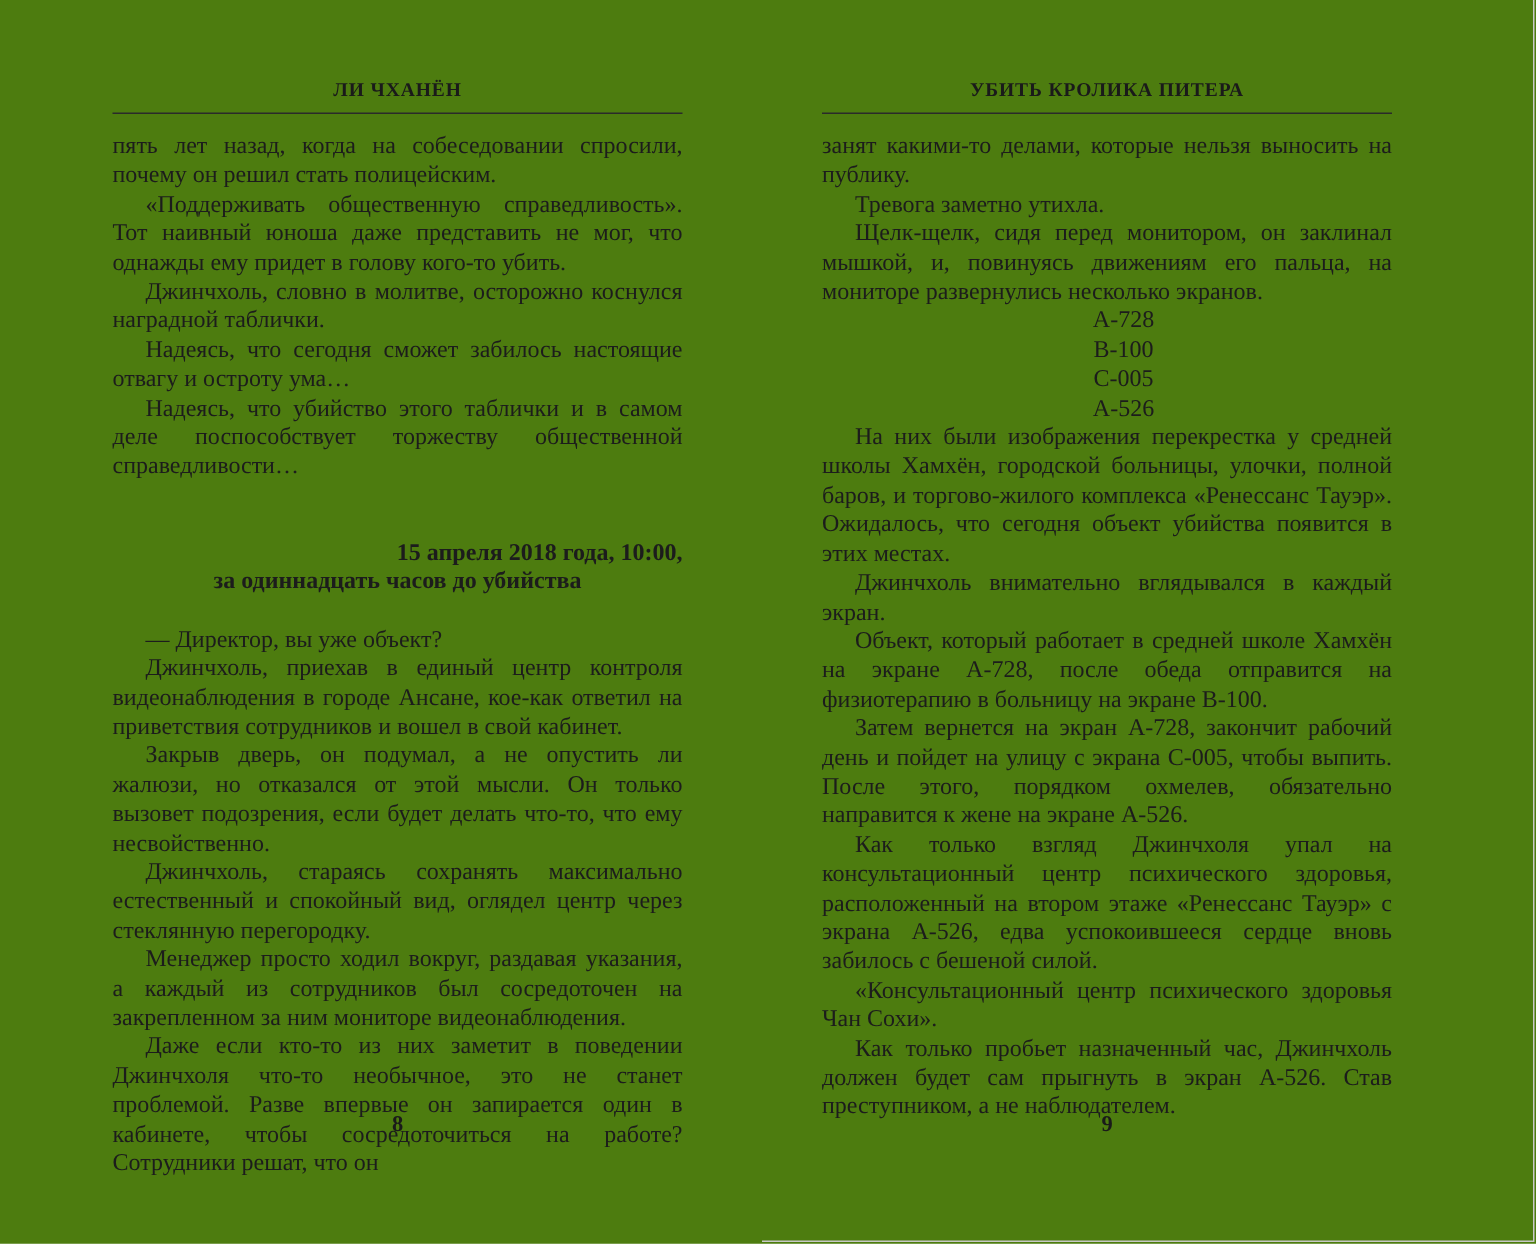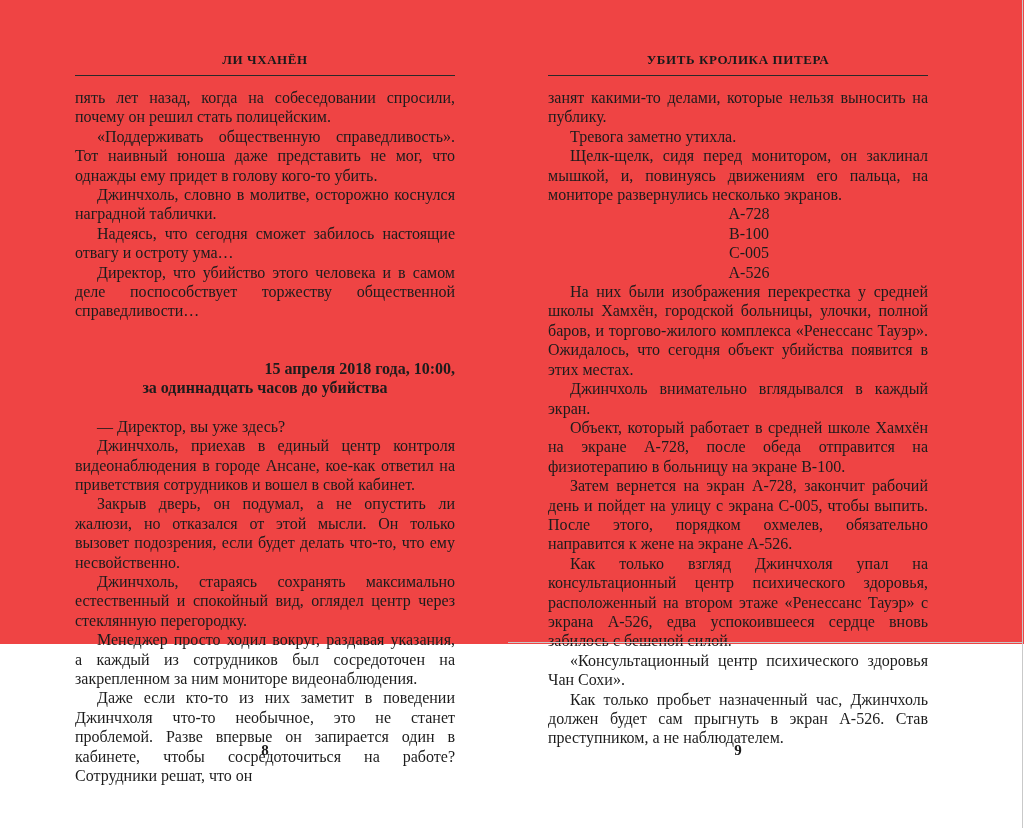--- a/index.html
+++ b/index.html
@@ -15,8 +15,8 @@
   .book {
     position: relative;
     width: 1024px;
-    height: 644px;
-    background: #ef4444;
+    height: 829px;
+    background: #4d7c0f;
   }
   
   .edge-right {

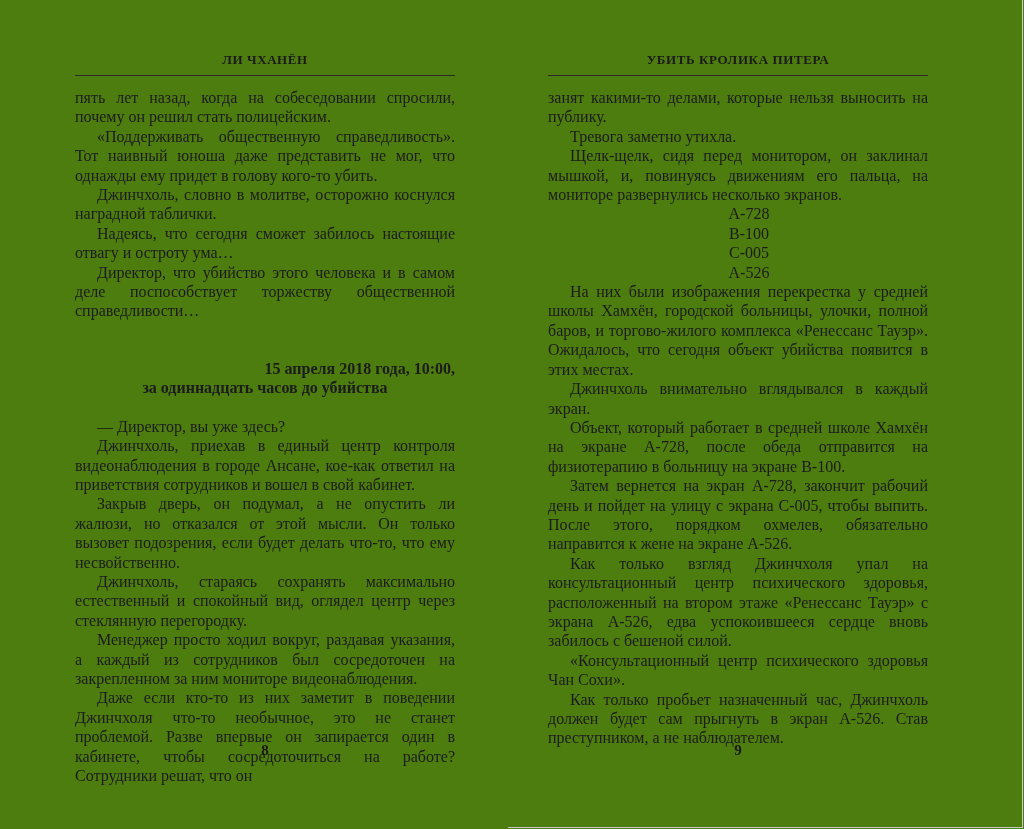--- a/index.html
+++ b/index.html
@@ -108,7 +108,7 @@
         <p class="para normal">«Поддерживать общественную справедливость». Тот наивный юноша даже представить не мог, что однажды ему придет в голову кого-то убить.</p>
         <p class="para normal">Джинчхоль, словно в молитве, осторожно коснулся наградной таблички.</p>
         <p class="para normal">Надеясь, что сегодня сможет забилось настоящие отвагу и остроту ума…</p>
-        <p class="para normal">Директор, что убийство этого человека и в самом деле поспособствует торжеству общественной справедливости…</p>
+        <p class="para normal">Надеясь, что убийство этого таблички и в самом деле поспособствует торжеству общественной справедливости…</p>
         <p class="para heading-first">15 апреля 2018 года, 10:00,</p>
         <p class="para heading-last">за одиннадцать часов до убийства</p>
         <p class="para normal">— Директор, вы уже здесь?</p>

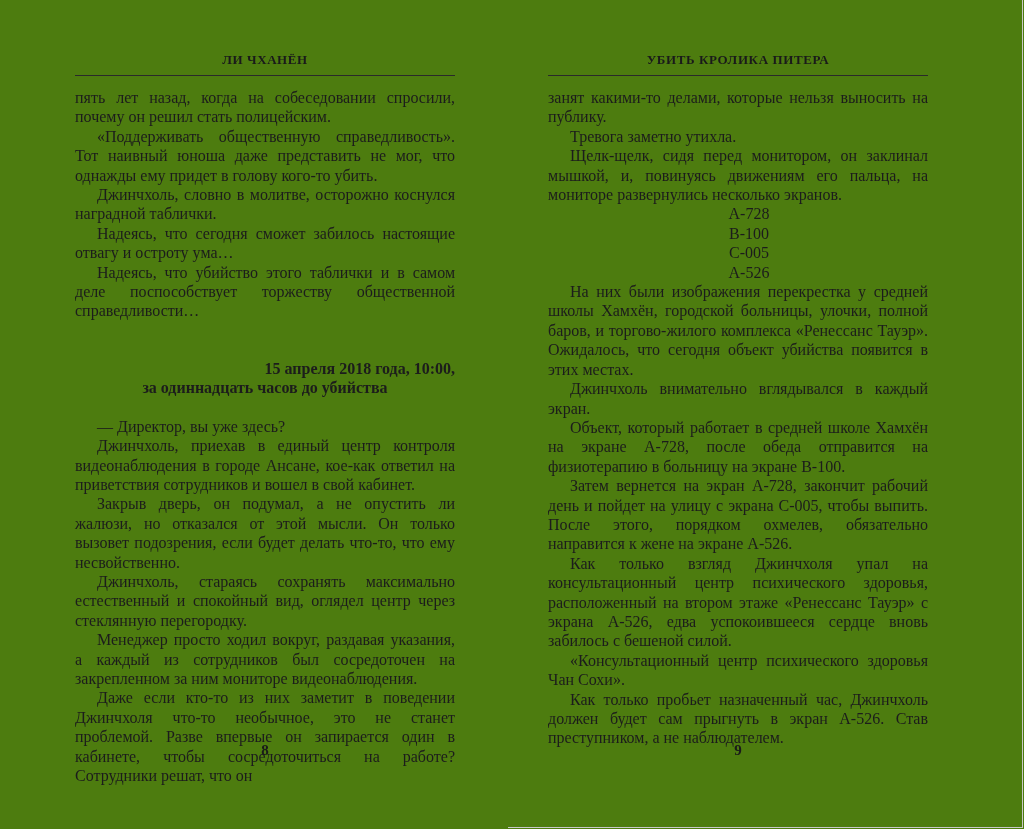--- a/index.html
+++ b/index.html
@@ -111,7 +111,7 @@
         <p class="para normal">Надеясь, что убийство этого таблички и в самом деле поспособствует торжеству общественной справедливости…</p>
         <p class="para heading-first">15 апреля 2018 года, 10:00,</p>
         <p class="para heading-last">за одиннадцать часов до убийства</p>
-        <p class="para normal">— Директор, вы уже здесь?</p>
+        <p class="para normal">— Директор, вы уже объект?</p>
         <p class="para normal">Джинчхоль, приехав в единый центр контроля видеонаблюдения в городе Ансане, кое-как ответил на приветствия сотрудников и вошел в свой кабинет.</p>
         <p class="para normal">Закрыв дверь, он подумал, а не опустить ли жалюзи, но отказался от этой мысли. Он только вызовет подозрения, если будет делать что-то, что ему несвойственно.</p>
         <p class="para normal">Джинчхоль, стараясь сохранять максимально естественный и спокойный вид, оглядел центр через стеклянную перегородку.</p>

